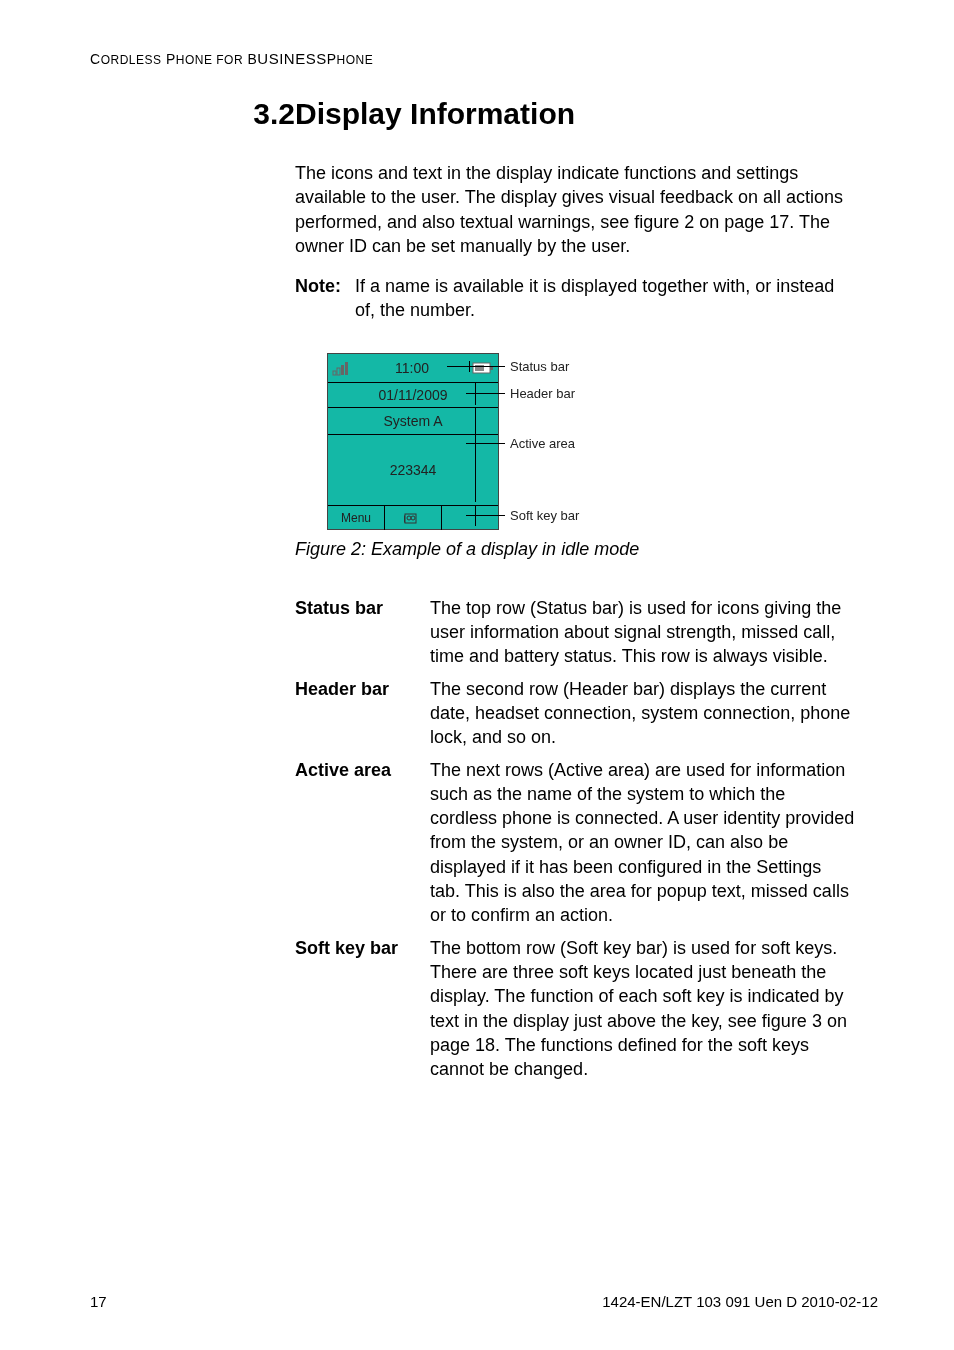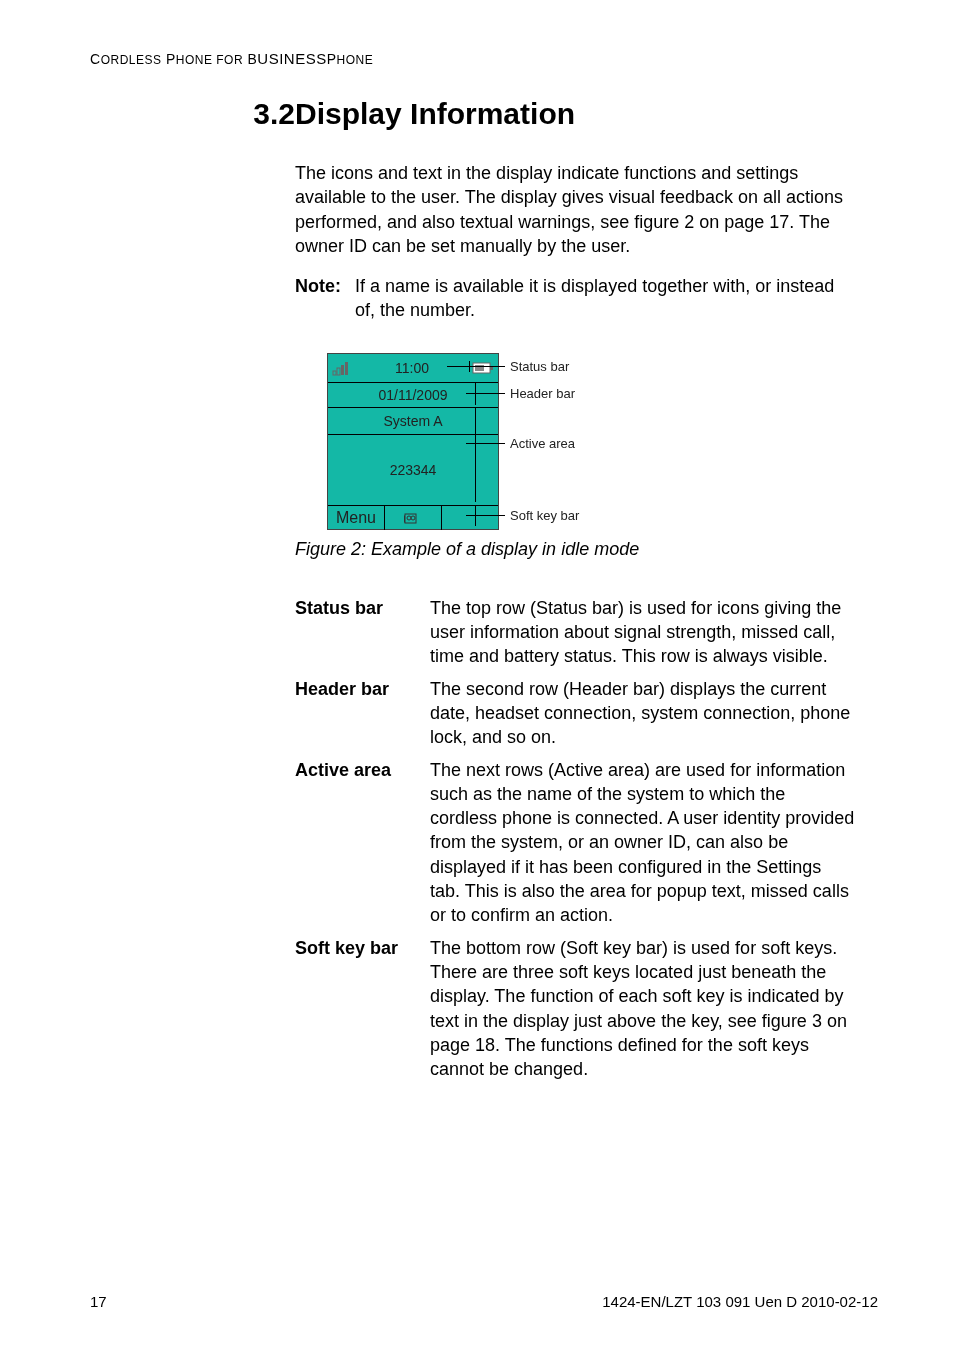--- a/index.html
+++ b/index.html
@@ -107,7 +107,7 @@
     height: 24px; display: flex; border-top: 1px solid #000;
   }
   .sk {
-    flex: 1; border-right: 1px solid #000; font-size: 16px;
+    flex: 1; border-right: 1px solid #000; font-size: 12px;
     display: flex; align-items: center; justify-content: center; color: #222;
   }
   .sk:last-child { border-right: none; }

